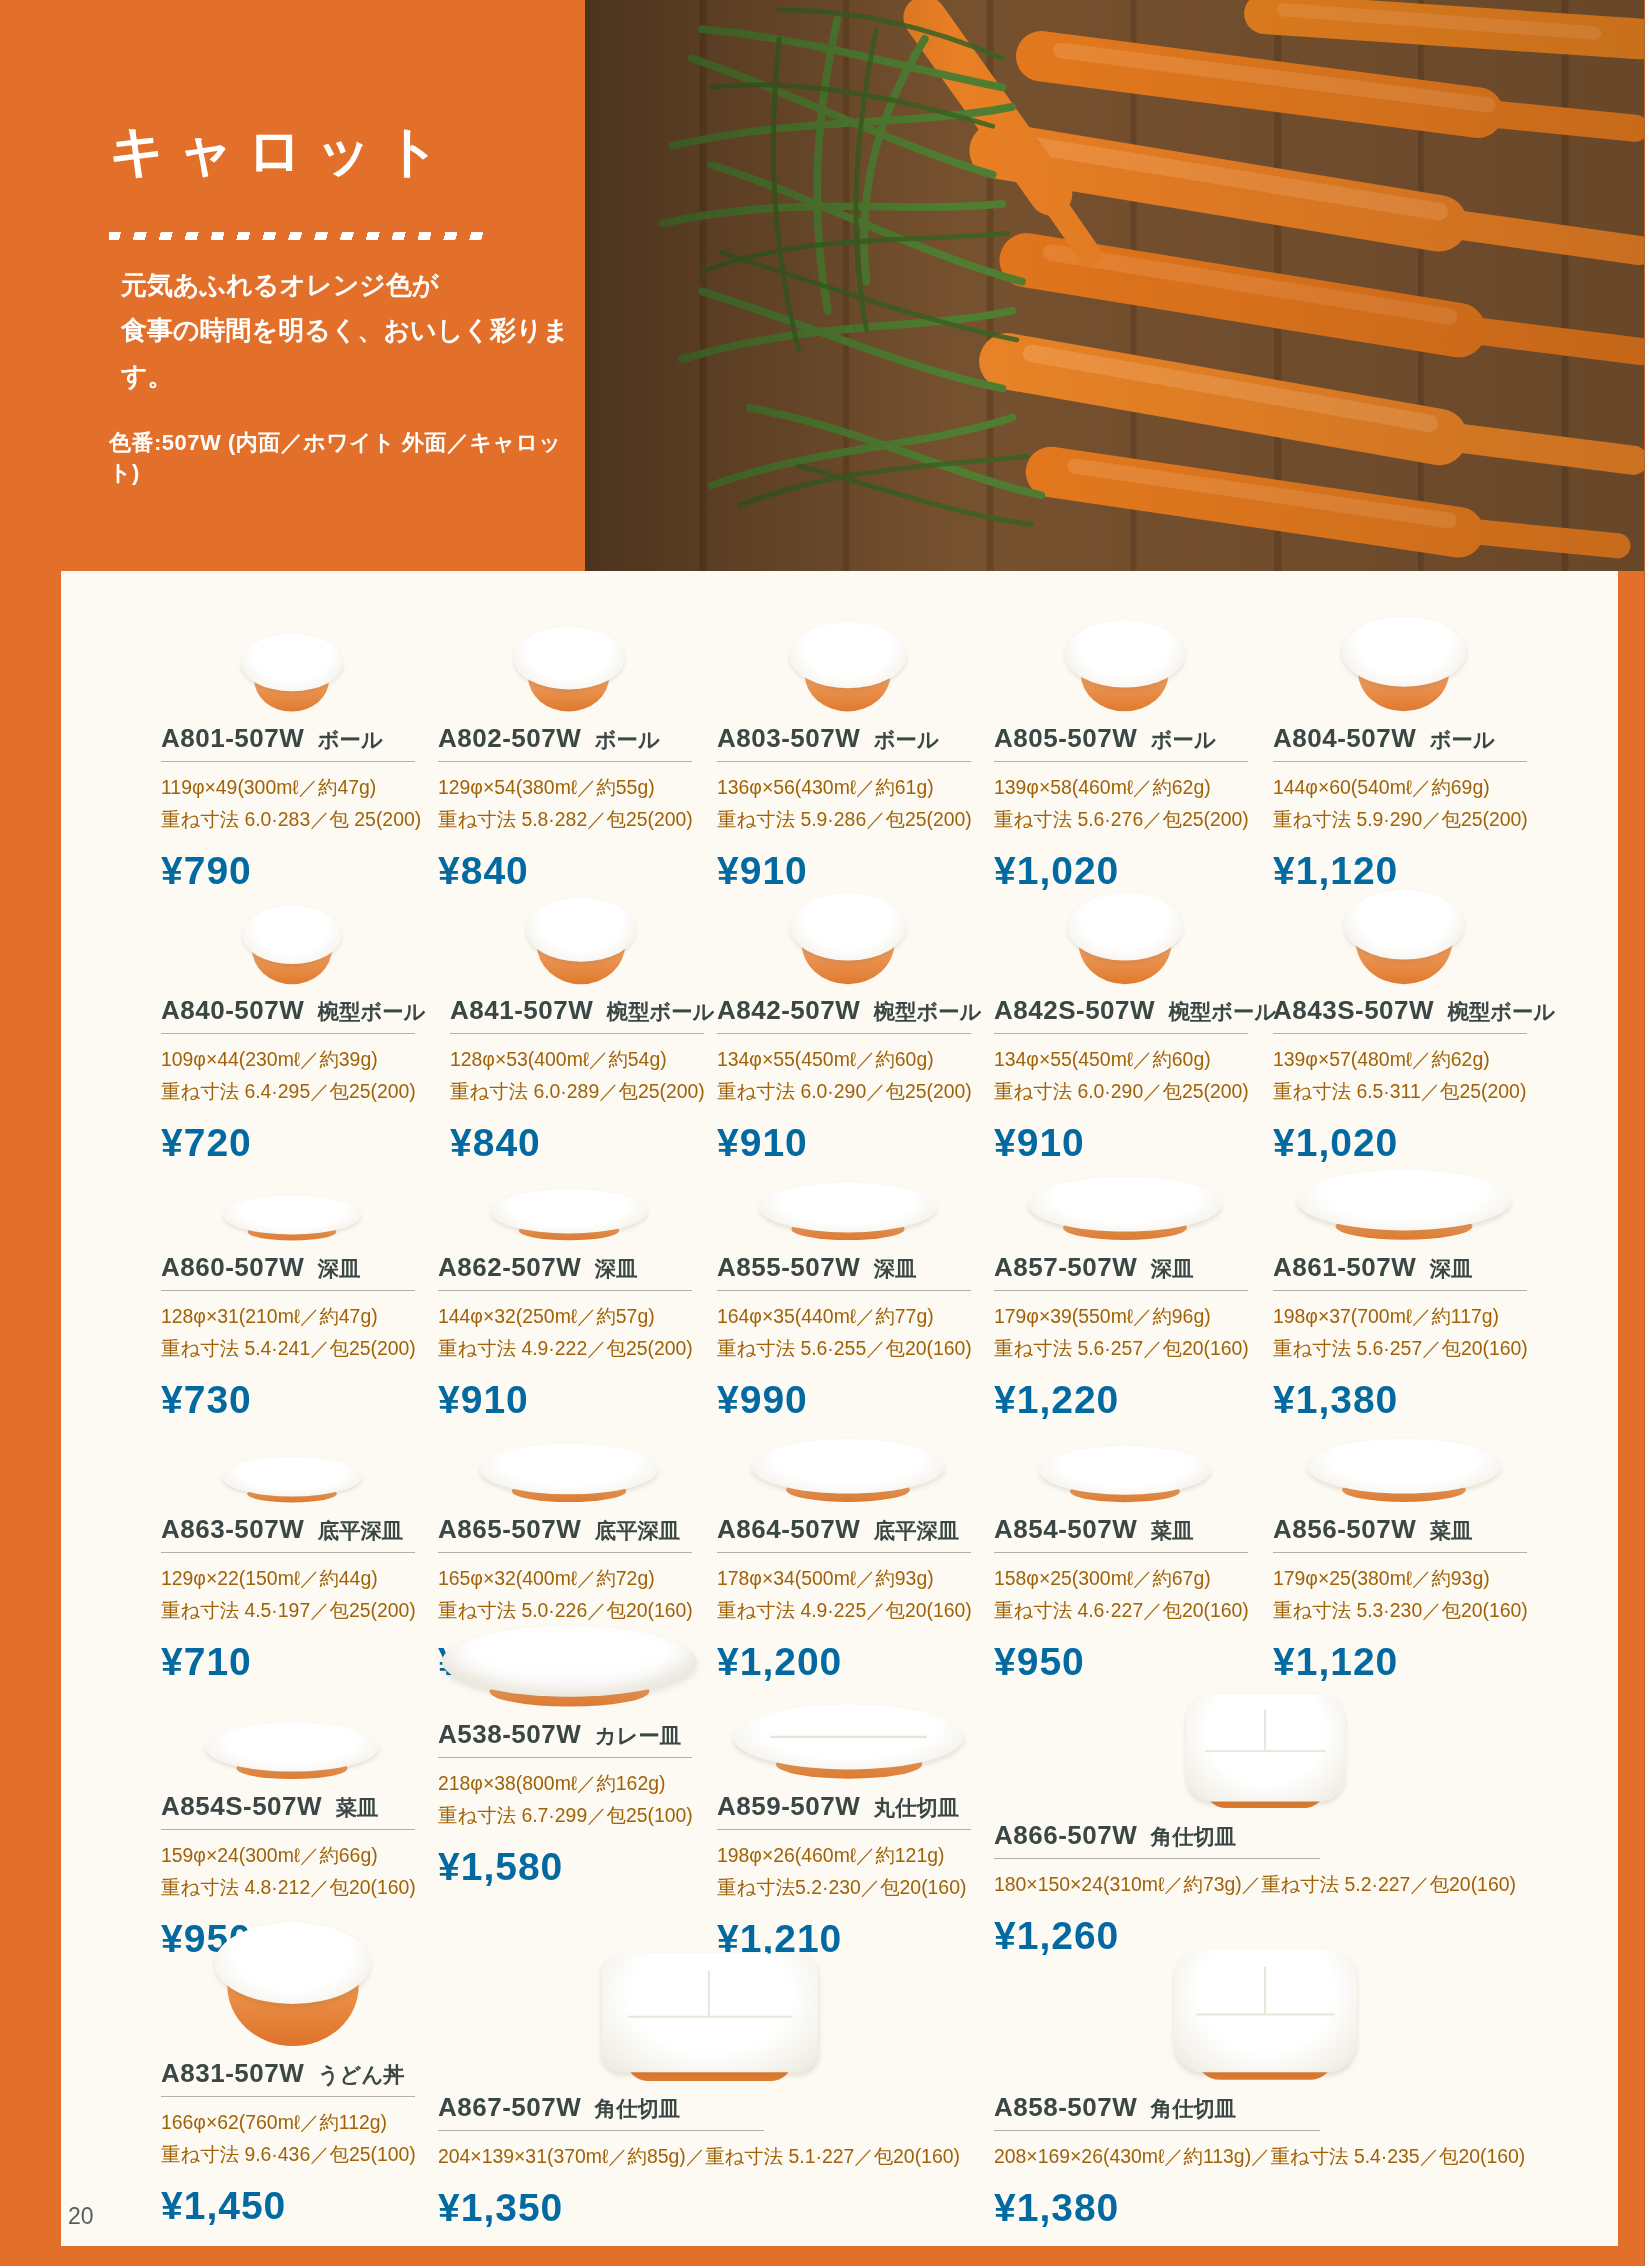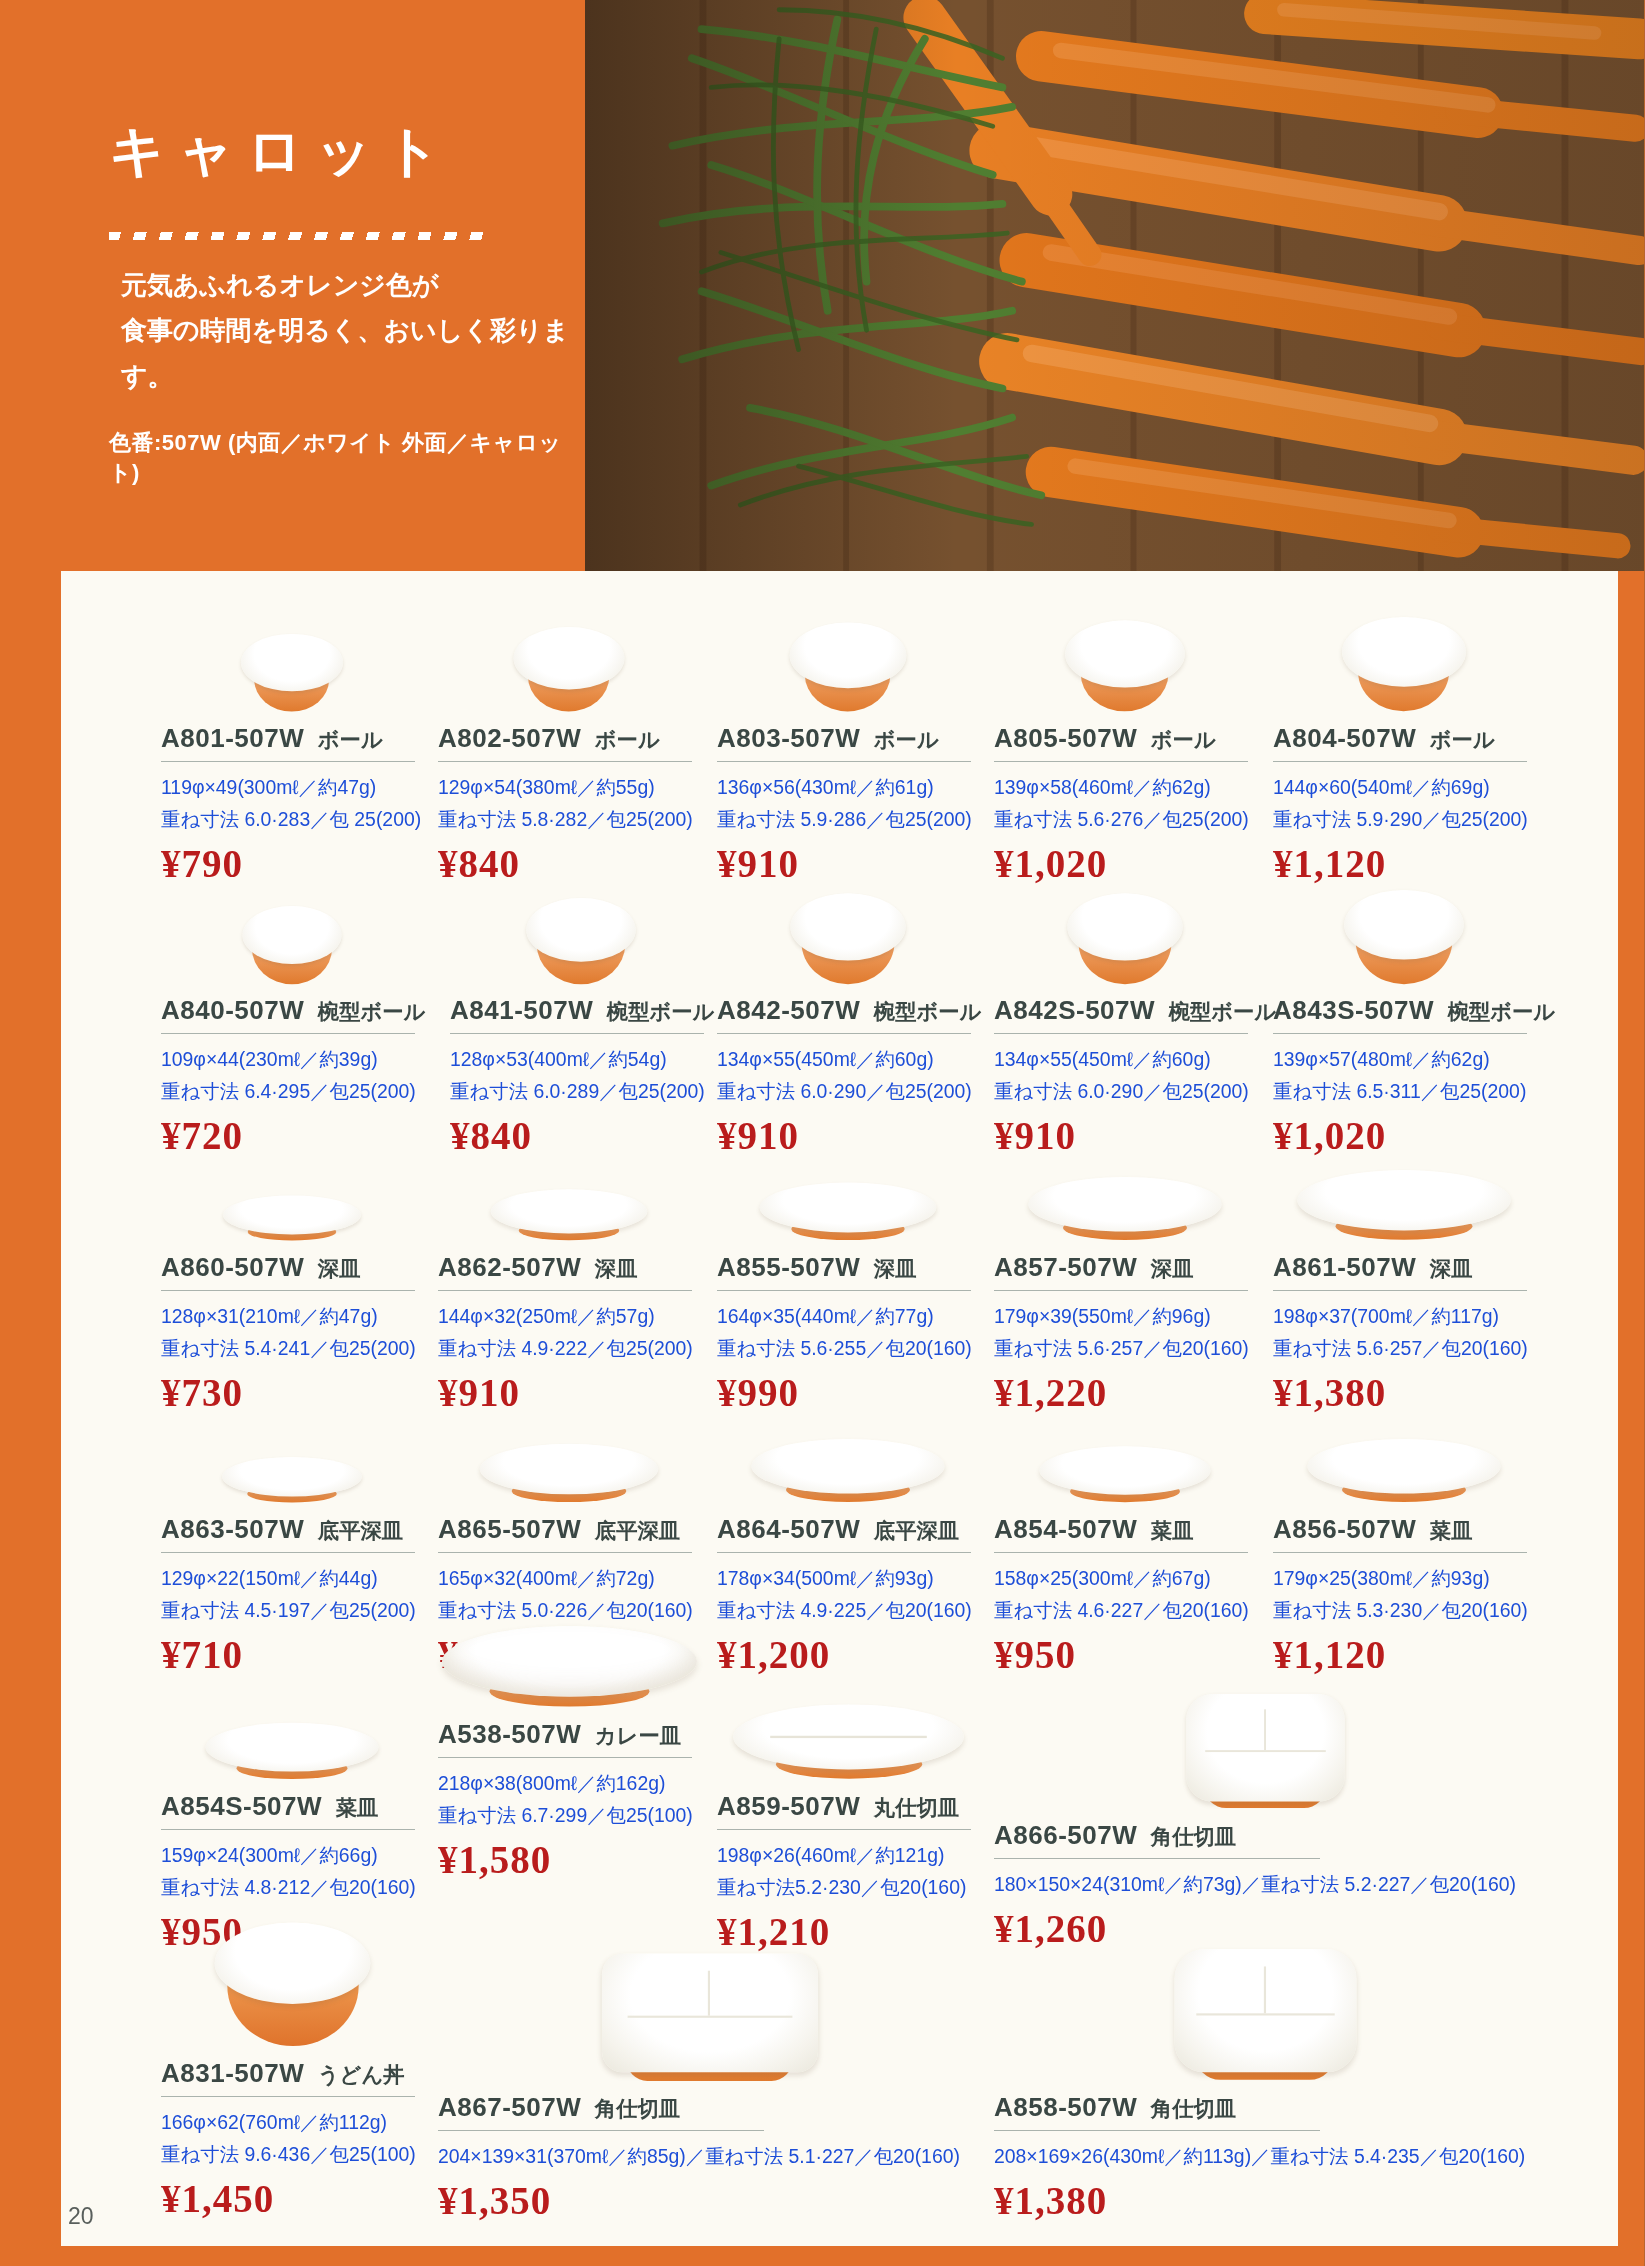--- a/index.html
+++ b/index.html
@@ -27,7 +27,7 @@
   .cell.wide .p-head{width:326px;}
   .code{font-size:26px;font-weight:bold;color:#3a4744;letter-spacing:0.5px;}
   .pname{font-size:21.3px;font-weight:bold;color:#3a4744;}
-  .p-spec{font-size:19.4px;color:#1d4ed8;margin-top:5.8px;line-height:1.35;white-space:nowrap;}
+  .p-spec{font-size:19.4px;color:#a16207;margin-top:5.8px;line-height:1.35;white-space:nowrap;}
   .p-head + .p-spec{margin-top:11.6px;}
   .p-price{font-size:39px;font-weight:bold;color:#b91c1c;margin-top:9px;letter-spacing:1px;font-family:Liberation Serif, serif;}
 

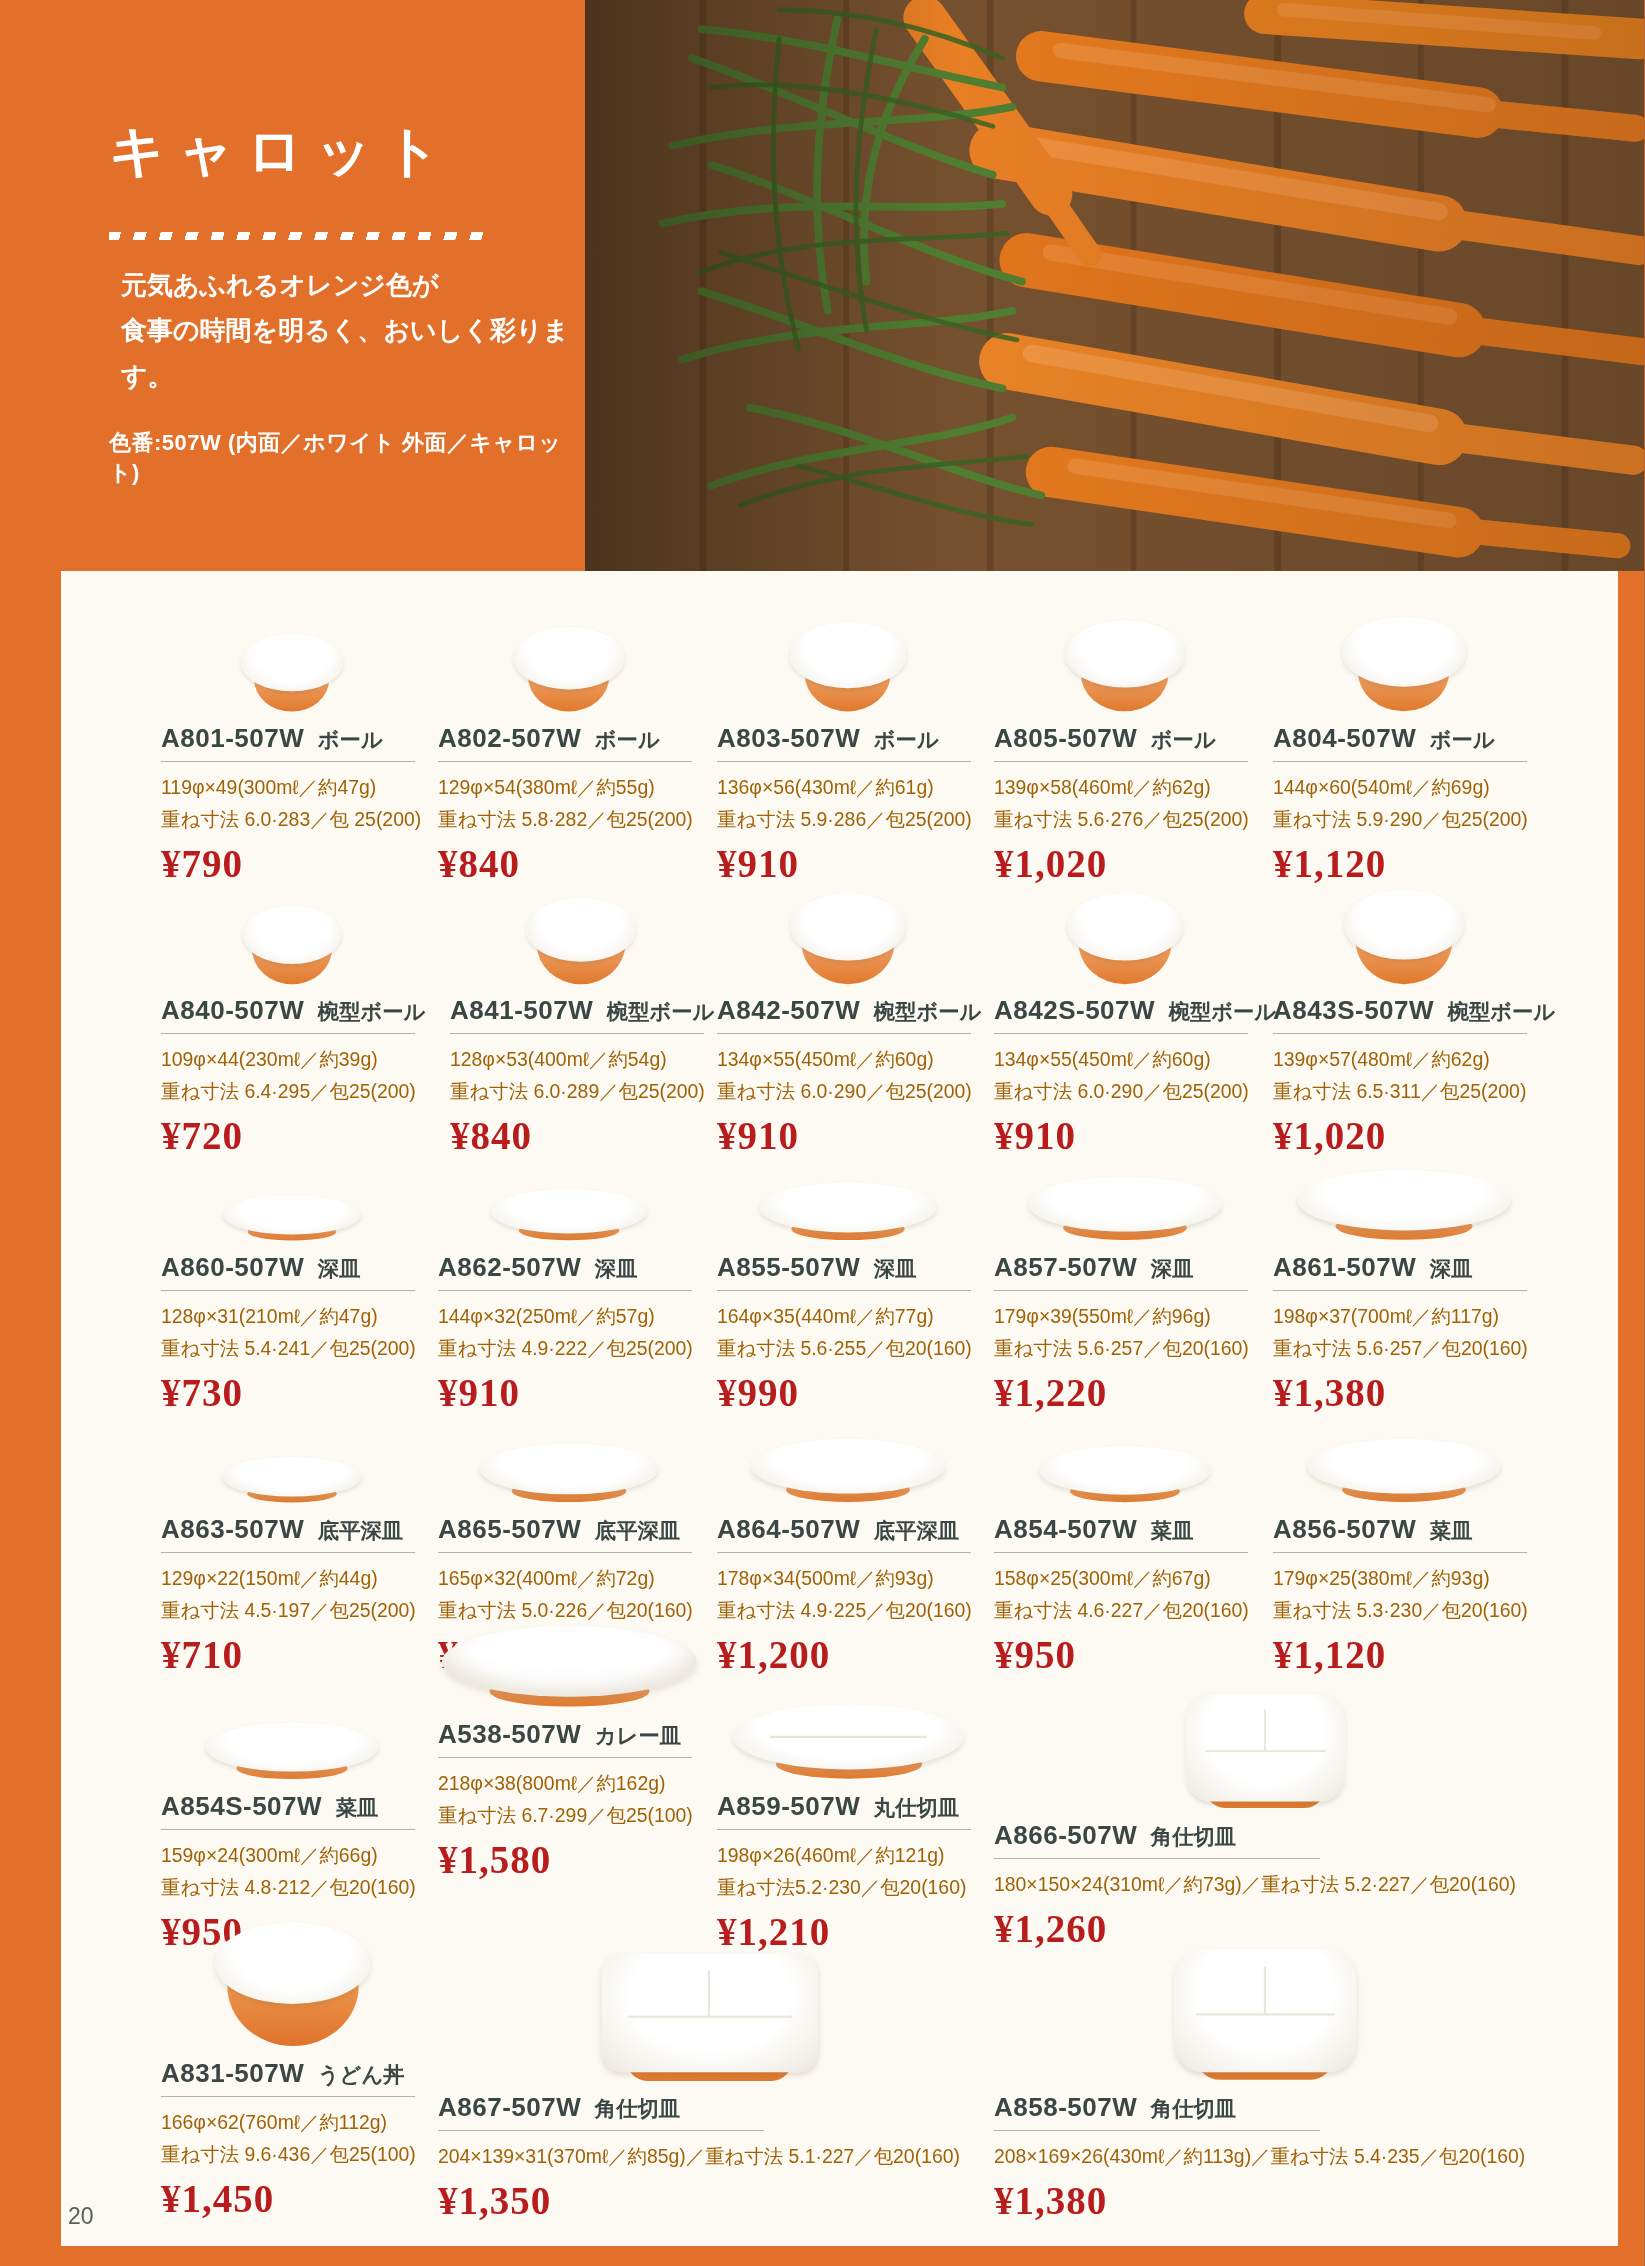--- a/index.html
+++ b/index.html
@@ -29,7 +29,7 @@
   .pname{font-size:21.3px;font-weight:bold;color:#3a4744;}
   .p-spec{font-size:19.4px;color:#a16207;margin-top:5.8px;line-height:1.35;white-space:nowrap;}
   .p-head + .p-spec{margin-top:11.6px;}
-  .p-price{font-size:39px;font-weight:bold;color:#b91c1c;margin-top:9px;letter-spacing:1px;font-family:Liberation Serif, serif;}
+  .p-price{font-size:39px;font-weight:bold;color:#0369a1;margin-top:17px;letter-spacing:1px;}
 
   
   .shp{position:relative;}

